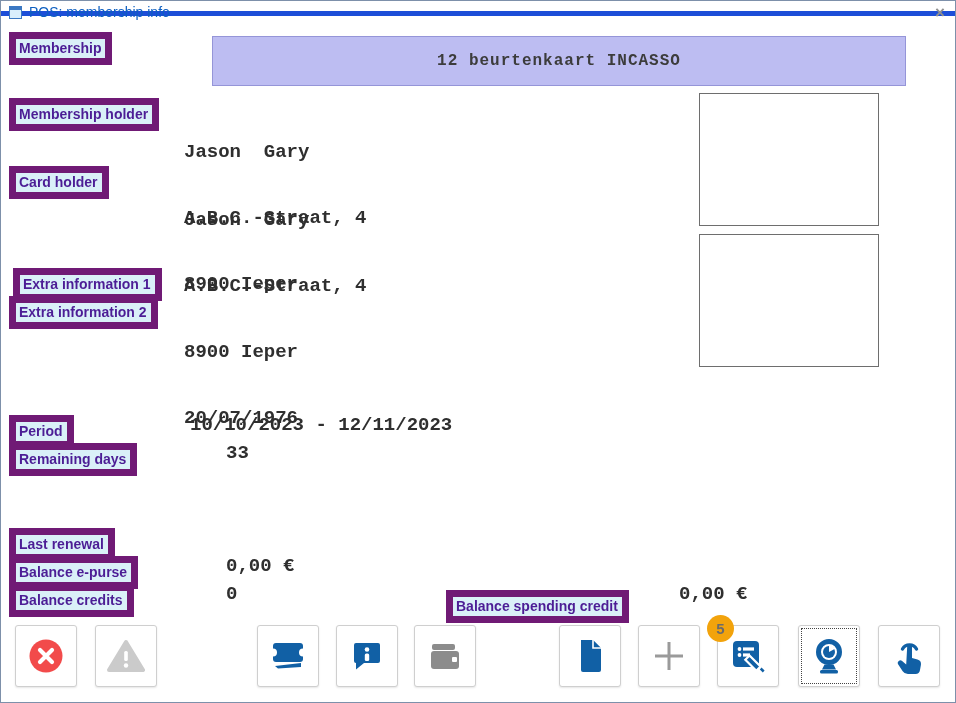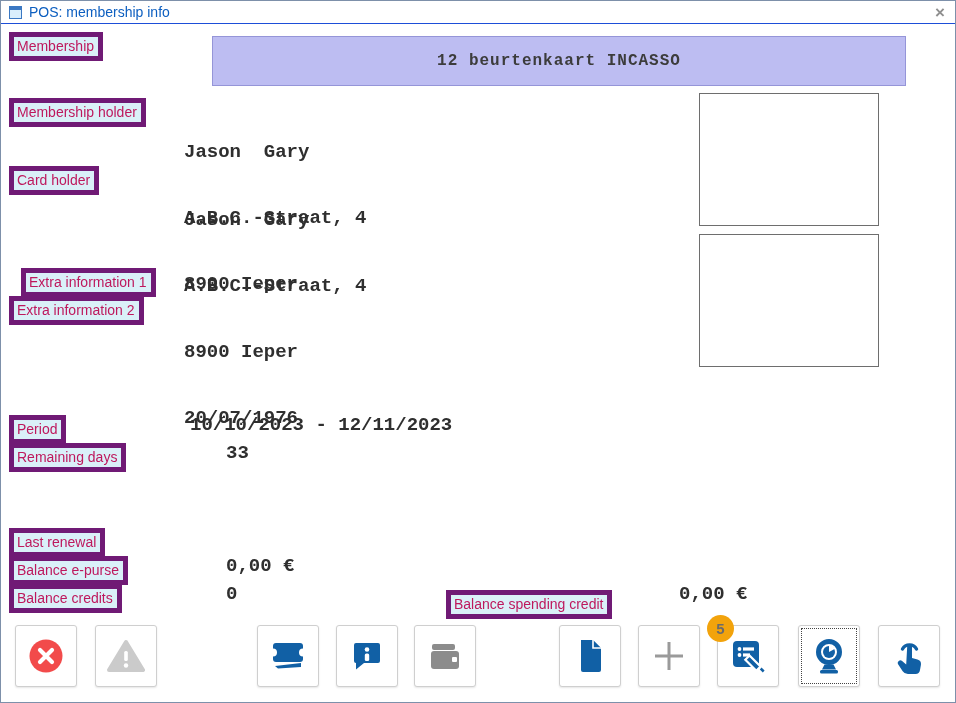--- a/index.html
+++ b/index.html
@@ -11,8 +11,8 @@
     overflow:hidden;
   }
   .titlebar {
-    position:absolute; left:0; top:0; right:0; height:23px;
-    background:#fff; border-bottom:1px solid #1d4ed8;
+    position:absolute; left:0; top:0; right:0; height:15px;
+    background:#fff; border-bottom:5px solid #1d4ed8;
   }
   .winicon {
     position:absolute; left:8px; top:5px; width:13px; height:13px;

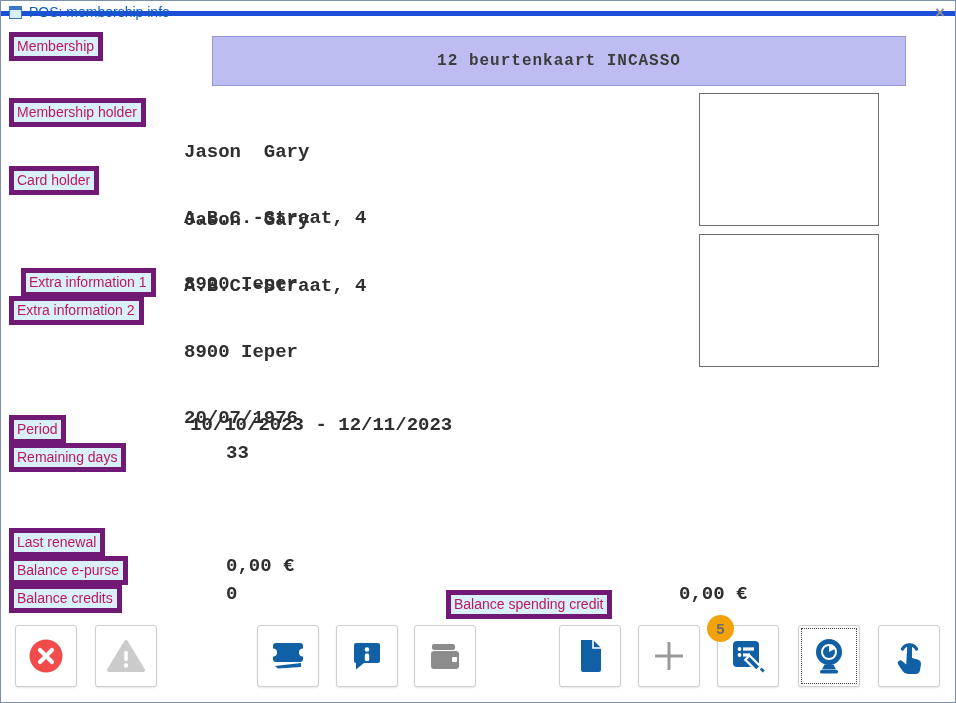--- a/index.html
+++ b/index.html
@@ -30,8 +30,8 @@
   }
   .lbl {
     position:absolute; display:inline-block;
-    background:#daf0f8; border:5px solid #701a75;
-    font-size:14px; font-weight:normal; color:#be185d;
+    background:#daf0f8; border:7px solid #701a75;
+    font-size:14px; font-weight:bold; color:#4c1d95;
     padding:0 4px 1px 3px; line-height:18px; white-space:nowrap;
   }
   .banner {

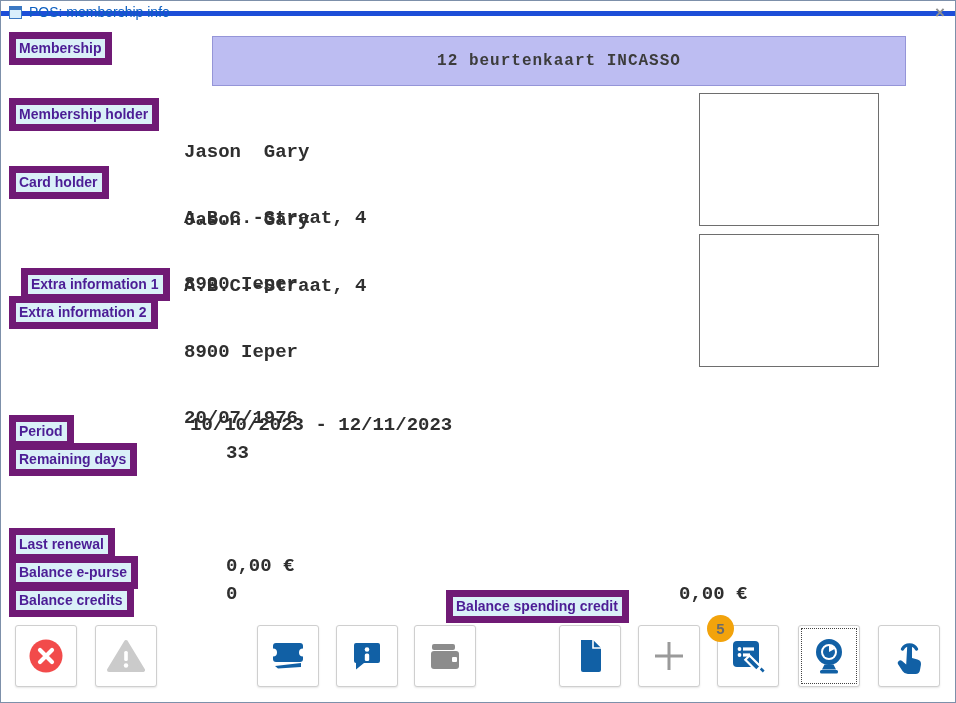--- a/index.html
+++ b/index.html
@@ -79,7 +79,7 @@
   <span class="lbl" style="left:8px; top:31px;">Membership</span>
   <span class="lbl" style="left:8px; top:97px;">Membership holder</span>
   <span class="lbl" style="left:8px; top:165px;">Card holder</span>
-  <span class="lbl" style="left:20px; top:267px;">Extra information 1</span>
+  <span class="lbl" style="left:12px; top:267px;">Extra information 1</span>
   <span class="lbl" style="left:8px; top:295px;">Extra information 2</span>
   <span class="lbl" style="left:8px; top:414px;">Period</span>
   <span class="lbl" style="left:8px; top:442px;">Remaining days</span>

